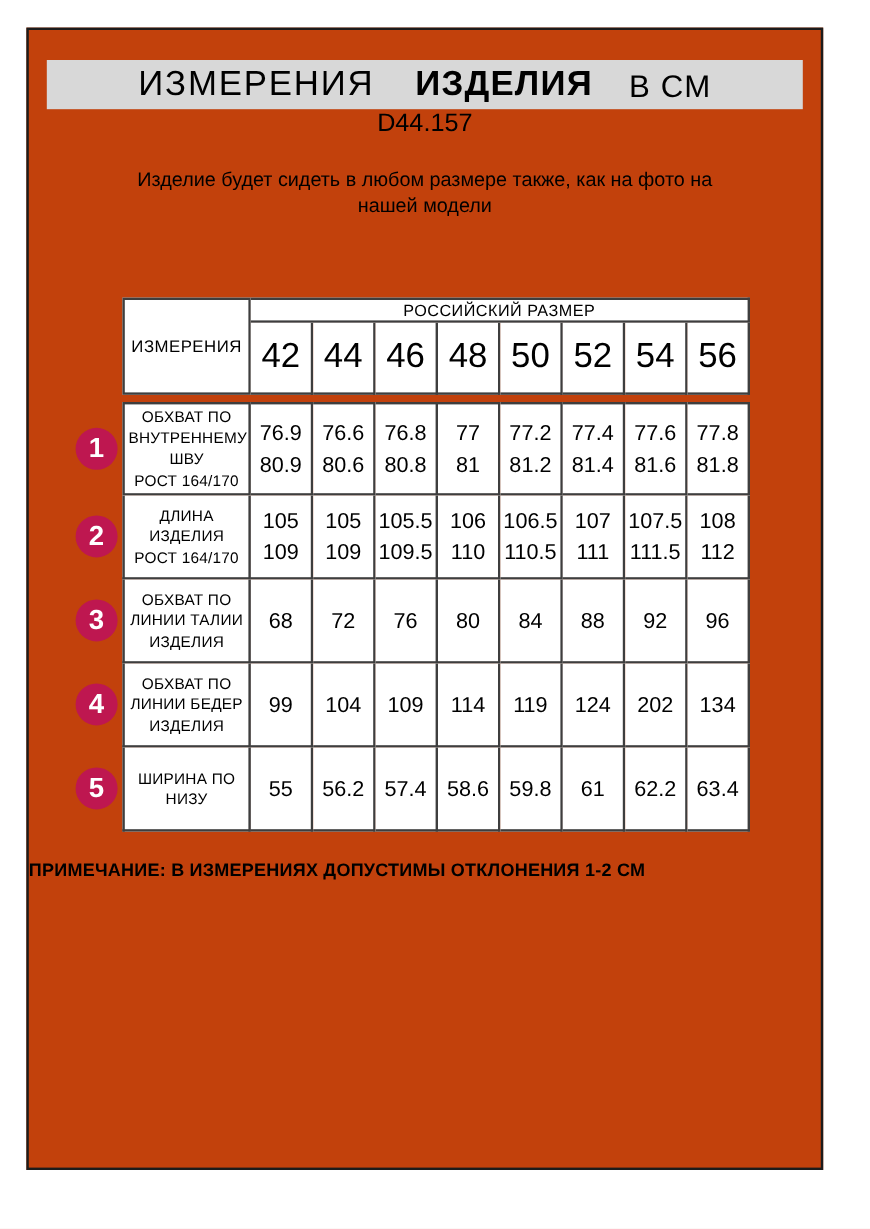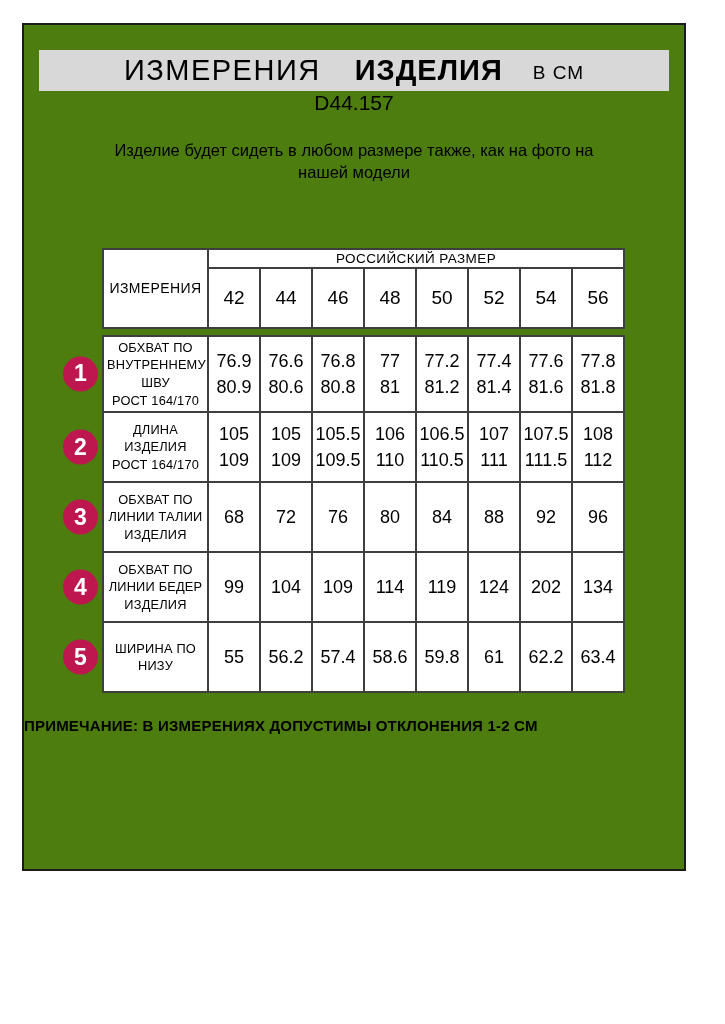--- a/index.html
+++ b/index.html
@@ -16,9 +16,9 @@
   .page-frame{
     position:absolute;
     left:22px;top:23px;
-    width:664px;height:848px;
+    width:664px;height:952px;
     border:2px solid #1c1c1c;
-    background:#4d7c0f;
+    background:#c2410c;
     box-sizing:border-box;
   }
   

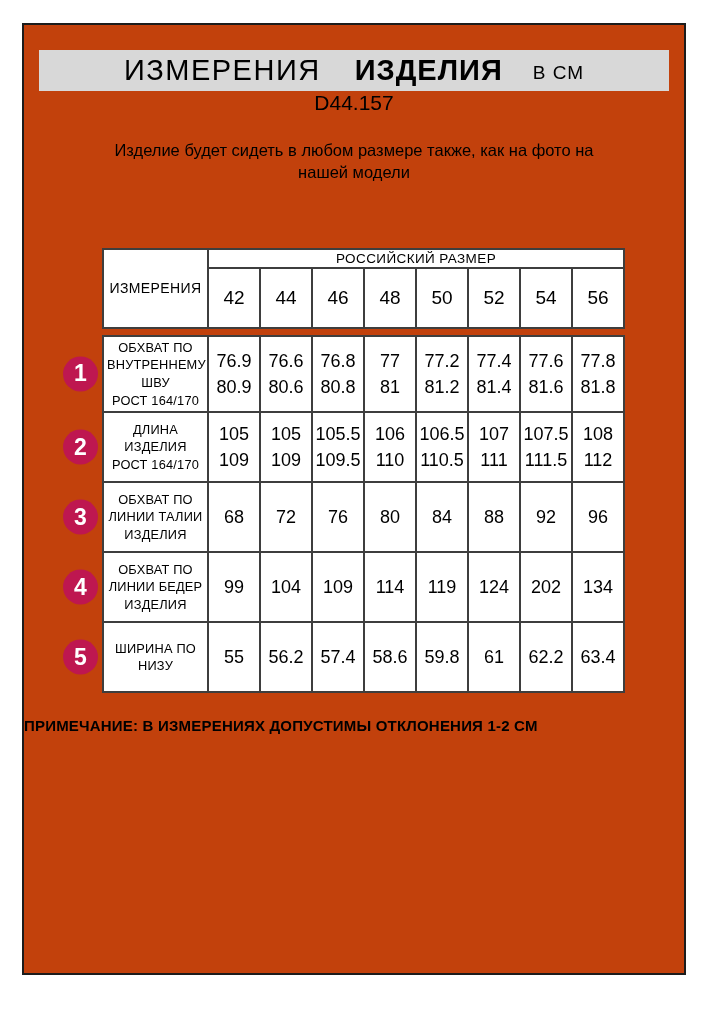--- a/index.html
+++ b/index.html
@@ -41,7 +41,7 @@
     margin-left:34px;
   }
   .band-unit{
-    font-size:19px;
+    font-size:26px;
     letter-spacing:1px;
     margin-left:30px;
     padding-top:4px;

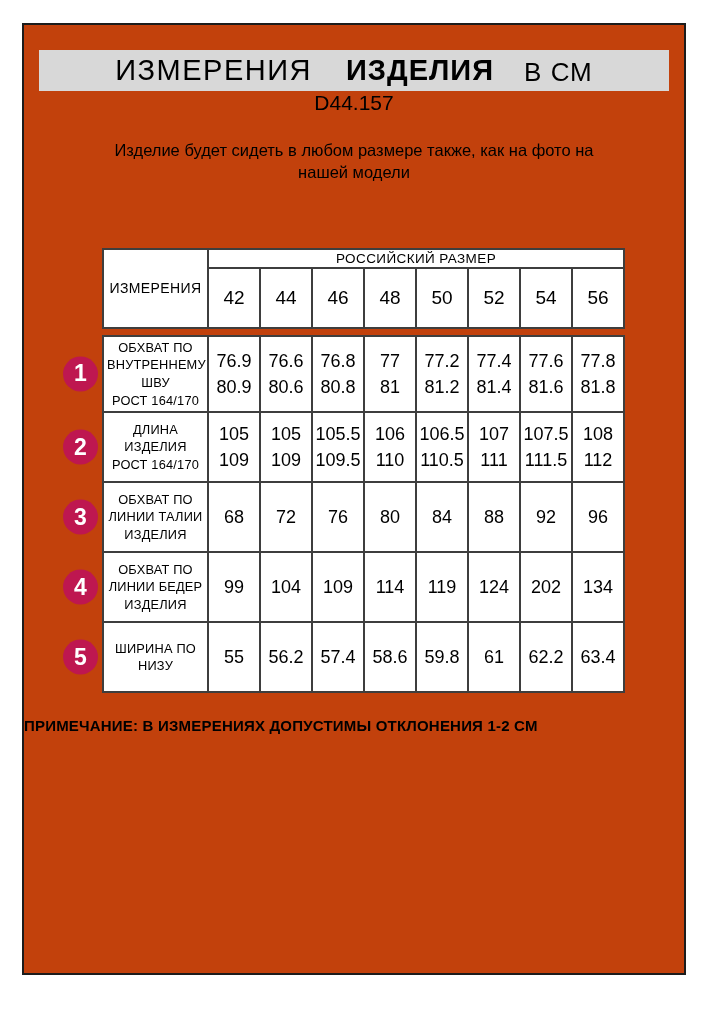--- a/index.html
+++ b/index.html
@@ -95,7 +95,7 @@
   }
   .size-th{
     height:60px;
-    font-size:19px;
+    font-size:29px;
     font-weight:bold;
   }
   tr.gap td{

